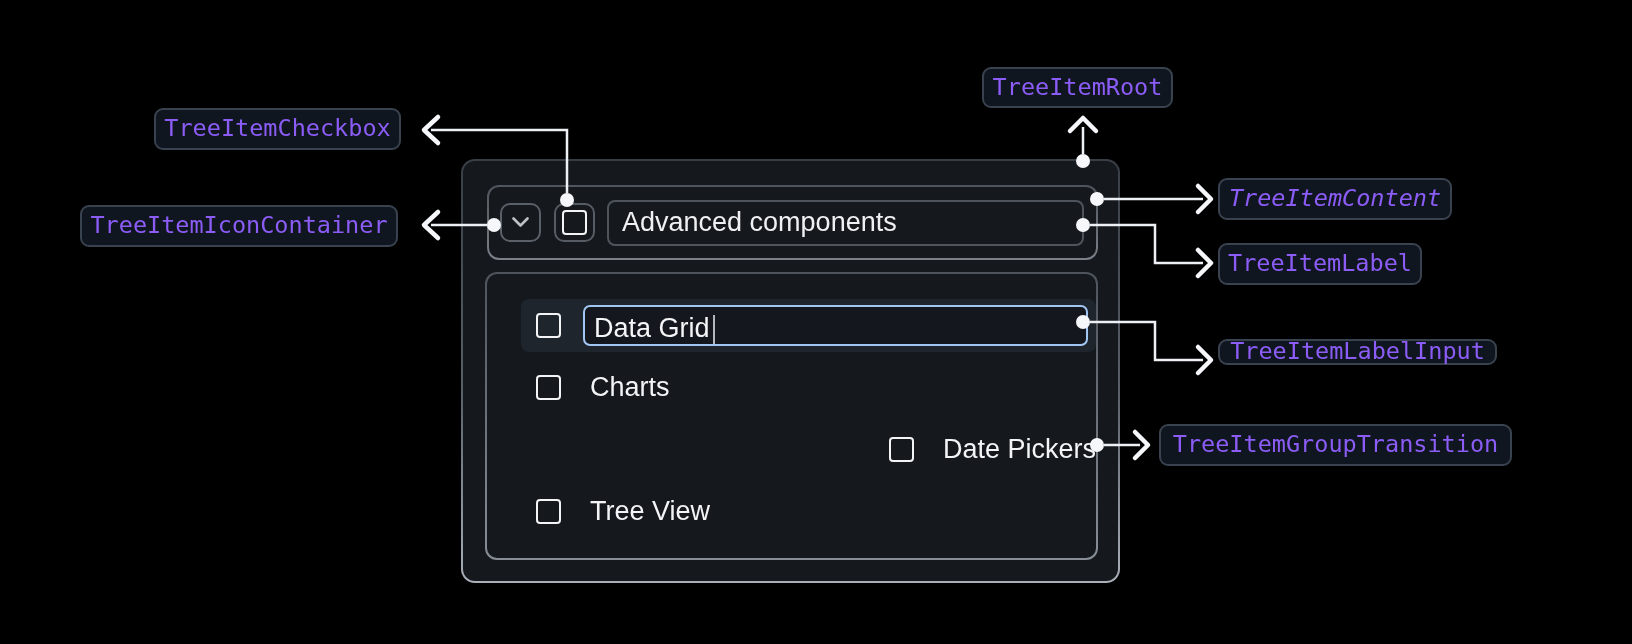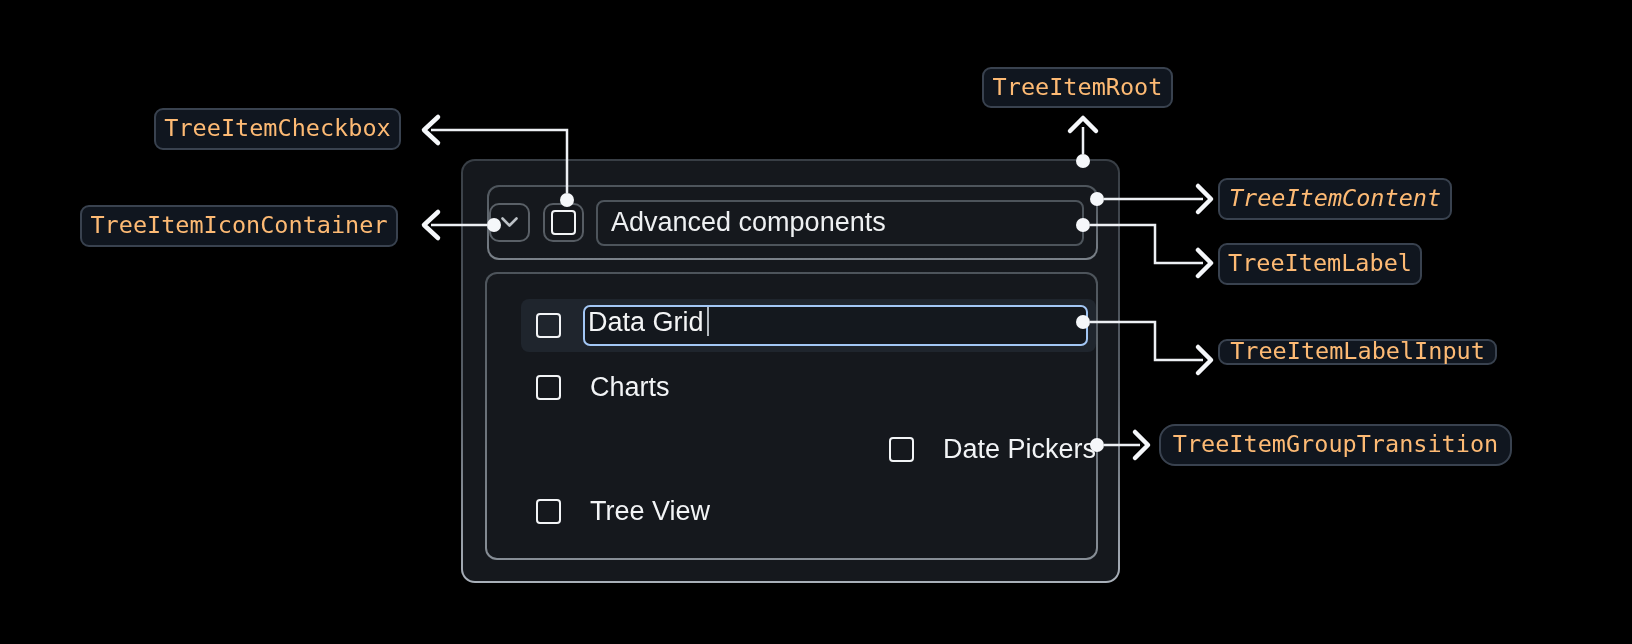--- a/index.html
+++ b/index.html
@@ -10,7 +10,7 @@
     position:absolute;box-sizing:border-box;
     display:flex;align-items:center;justify-content:center;
     font-family:"DejaVu Sans Mono",monospace;font-size:23.5px;line-height:1;
-    color:#fdba74;background:#10161f;border:2px solid #39424f;border-radius:9px;
+    color:#8b5cf6;background:#10161f;border:2px solid #39424f;border-radius:9px;
     white-space:nowrap;
   }
 

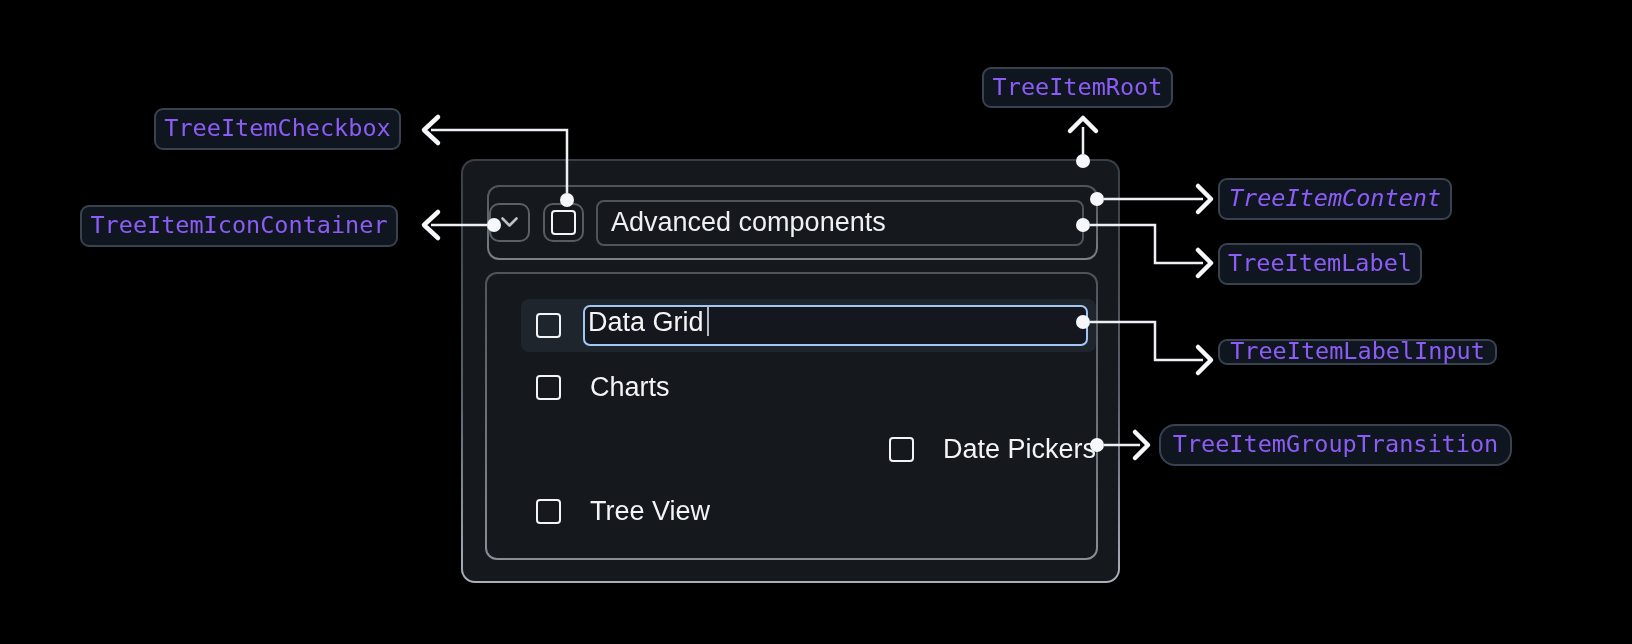--- a/index.html
+++ b/index.html
@@ -28,7 +28,7 @@
     border:2px solid transparent;border-radius:12px;
     background:linear-gradient(#15181d,#15181d) padding-box,
                linear-gradient(180deg,#4d545b,#7a8189) border-box;
-    display:flex;align-items:center;
+    display:flex;align-items:center;padding-left:11px;
   }
   .icon-box{
     box-sizing:border-box;width:41px;height:39px;border:2px solid #5a6067;border-radius:10px;

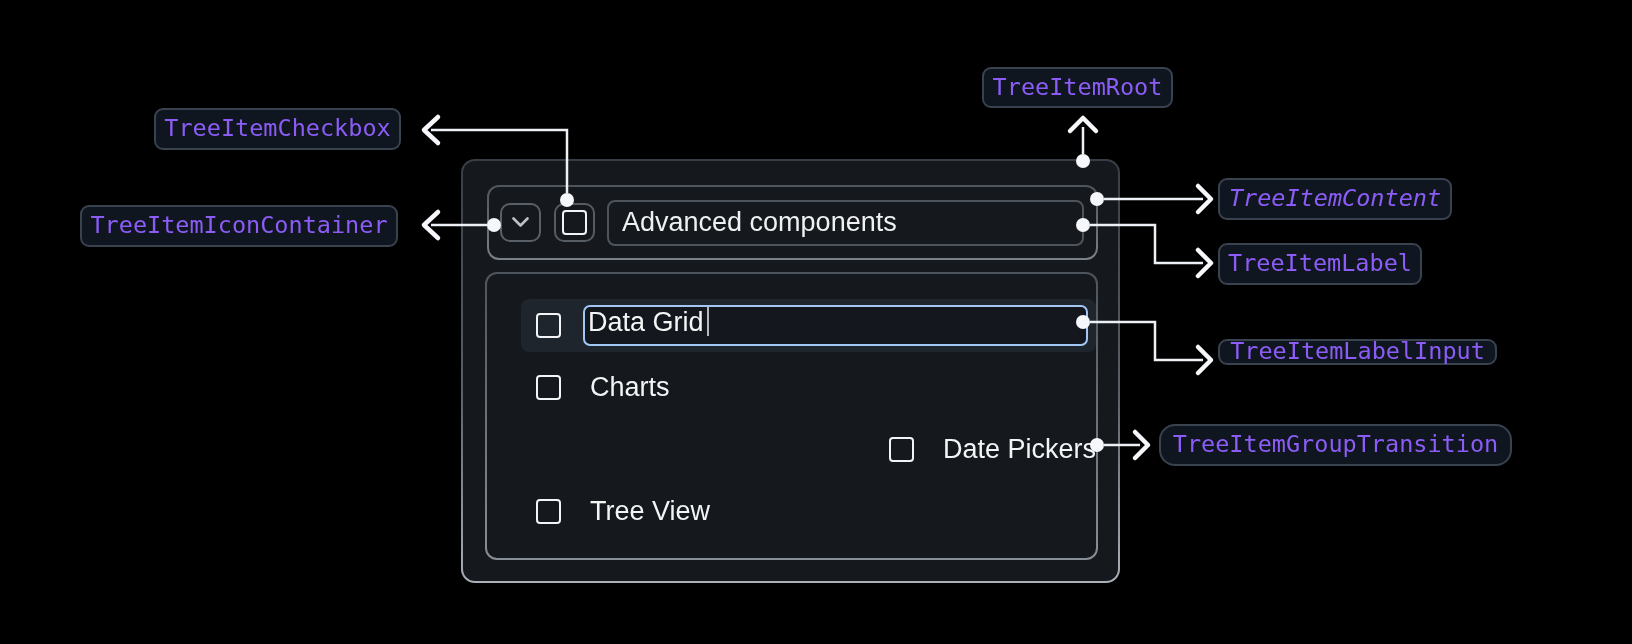--- a/index.html
+++ b/index.html
@@ -62,7 +62,7 @@
   .label-input{
     box-sizing:border-box;margin-left:22px;width:505px;height:41px;
     border:2px solid #a3c7f5;border-radius:7px;background:#14181e;
-    display:flex;align-items:flex-start;padding-left:3px;color:#f4f5f6;font-size:27px;
+    display:flex;align-items:flex-end;padding-left:9px;color:#f4f5f6;font-size:27px;
   }
   .caret{display:inline-block;width:2.5px;height:29px;background:#b2b8be;margin-left:3px;}
 

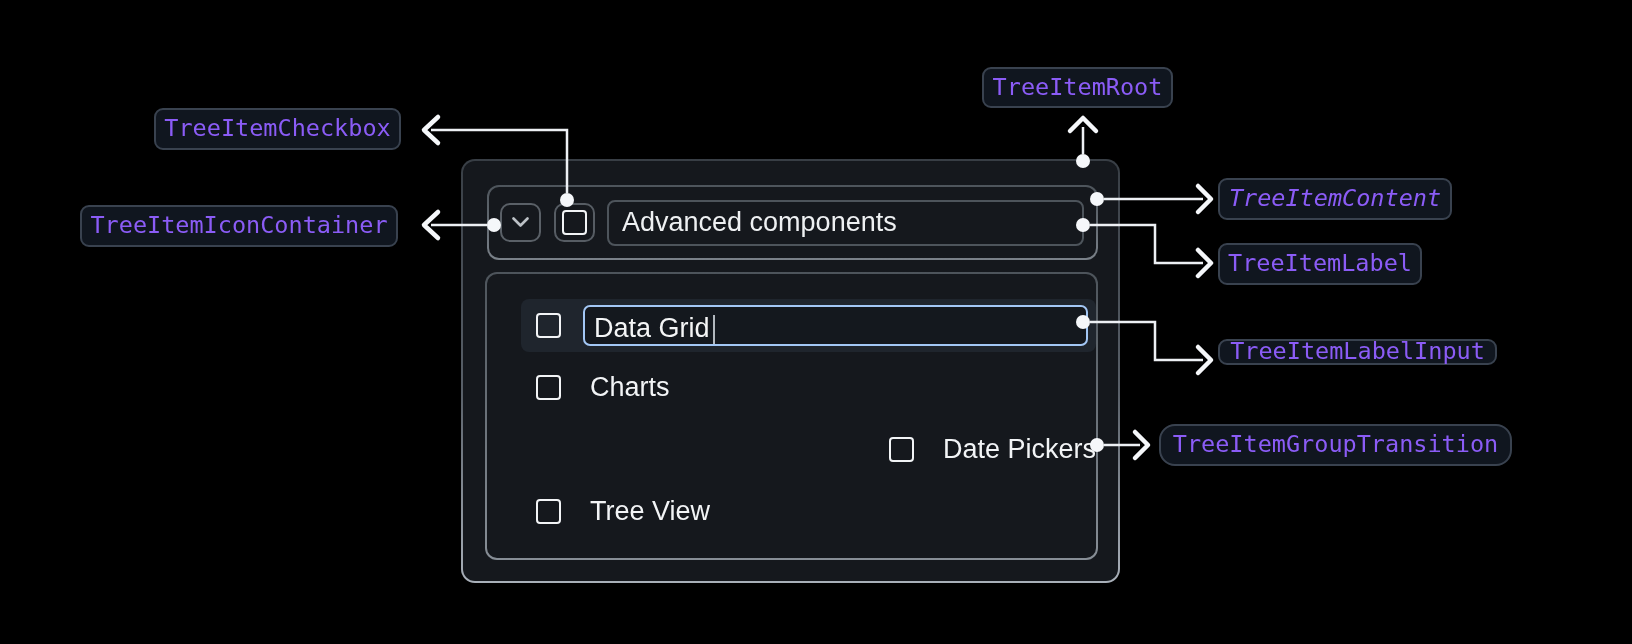--- a/index.html
+++ b/index.html
@@ -133,7 +133,7 @@
 
 <div class="pill" style="left:1218px;top:339px;width:279px;height:26px;">TreeItemLabelInput</div>
 
-<div class="pill" style="left:1159px;top:424px;width:353px;height:42px;border-radius:16px;">TreeItemGroupTransition</div>
+<div class="pill" style="left:1159px;top:424px;width:353px;height:42px;">TreeItemGroupTransition</div>
 
 <svg class="overlay" width="1632" height="644" viewBox="0 0 1632 644">
 

